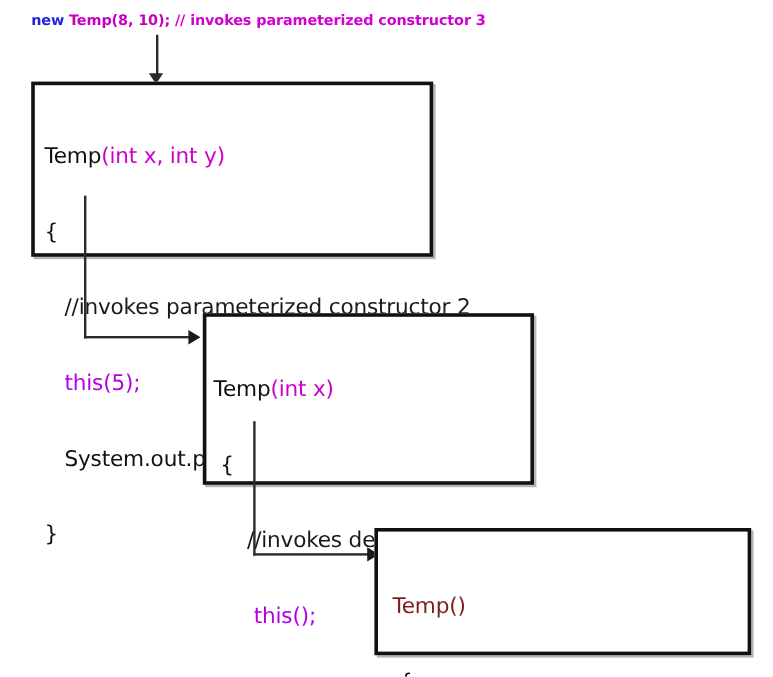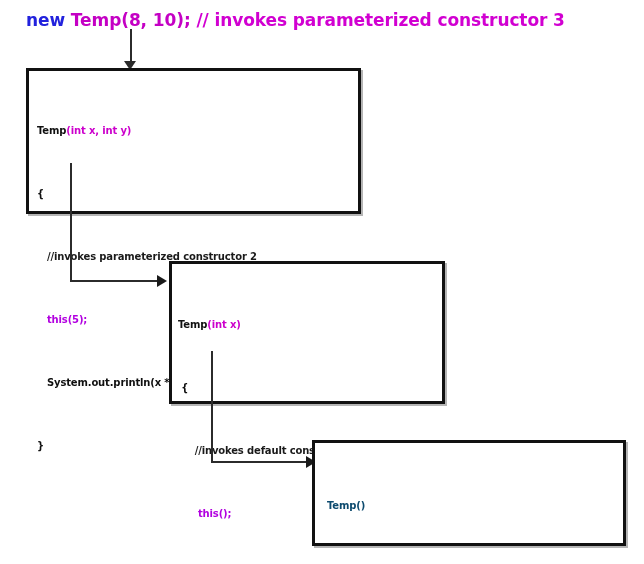--- a/index.html
+++ b/index.html
@@ -51,7 +51,7 @@
     position: absolute;
     left: 26px;
     top: 10px;
-    font-size: 17px;
+    font-size: 12px;
     font-weight: bold;
     white-space: nowrap;
     letter-spacing: -0.1px;

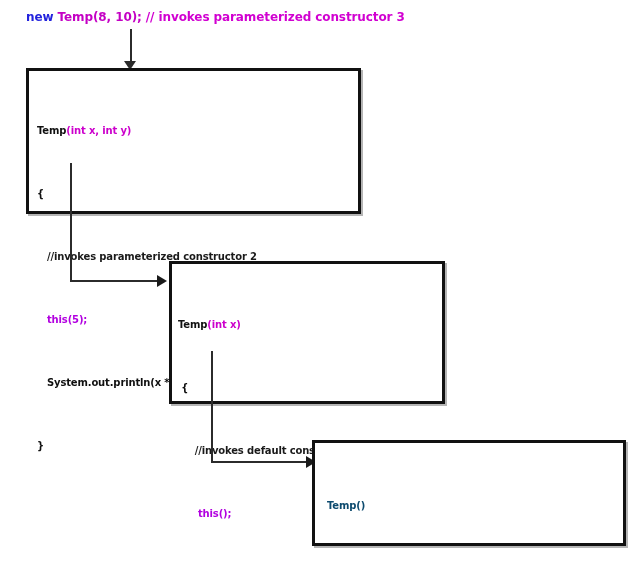--- a/index.html
+++ b/index.html
@@ -76,8 +76,8 @@
     position: absolute;
     left: 8px;
     top: 7px;
-    font-size: 10px;
-    font-weight: bold;
+    font-size: 18px;
+    font-weight: normal;
     line-height: 21px;
     color: #101010;
     white-space: pre;

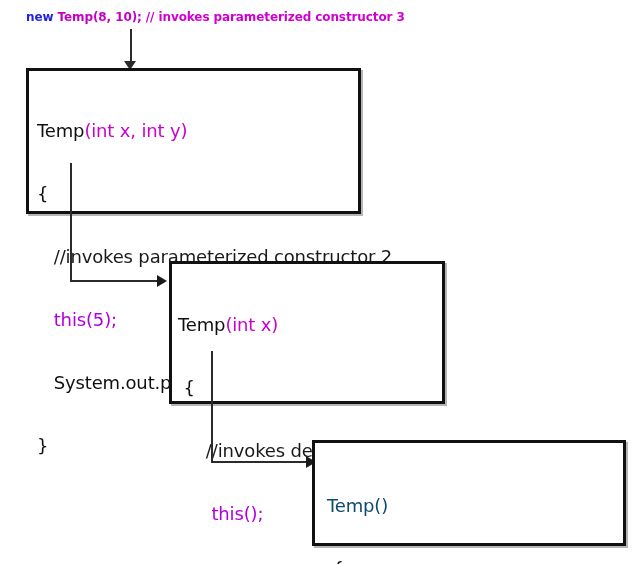--- a/index.html
+++ b/index.html
@@ -89,7 +89,7 @@
   .code .ln { display: block; white-space: pre; }
   .code .sig-name  { color: #101010; }
   .code .sig-param { color: #cc00cc; }
-  .code .sig-all   { color: #0c4a6e; }
+  .code .sig-all   { color: #7f1d1d; }
   .code .brace     { color: #101010; }
   .code .comment   { color: #1a1a1a; }
   .code .thiscall  { color: #b200e0; }

